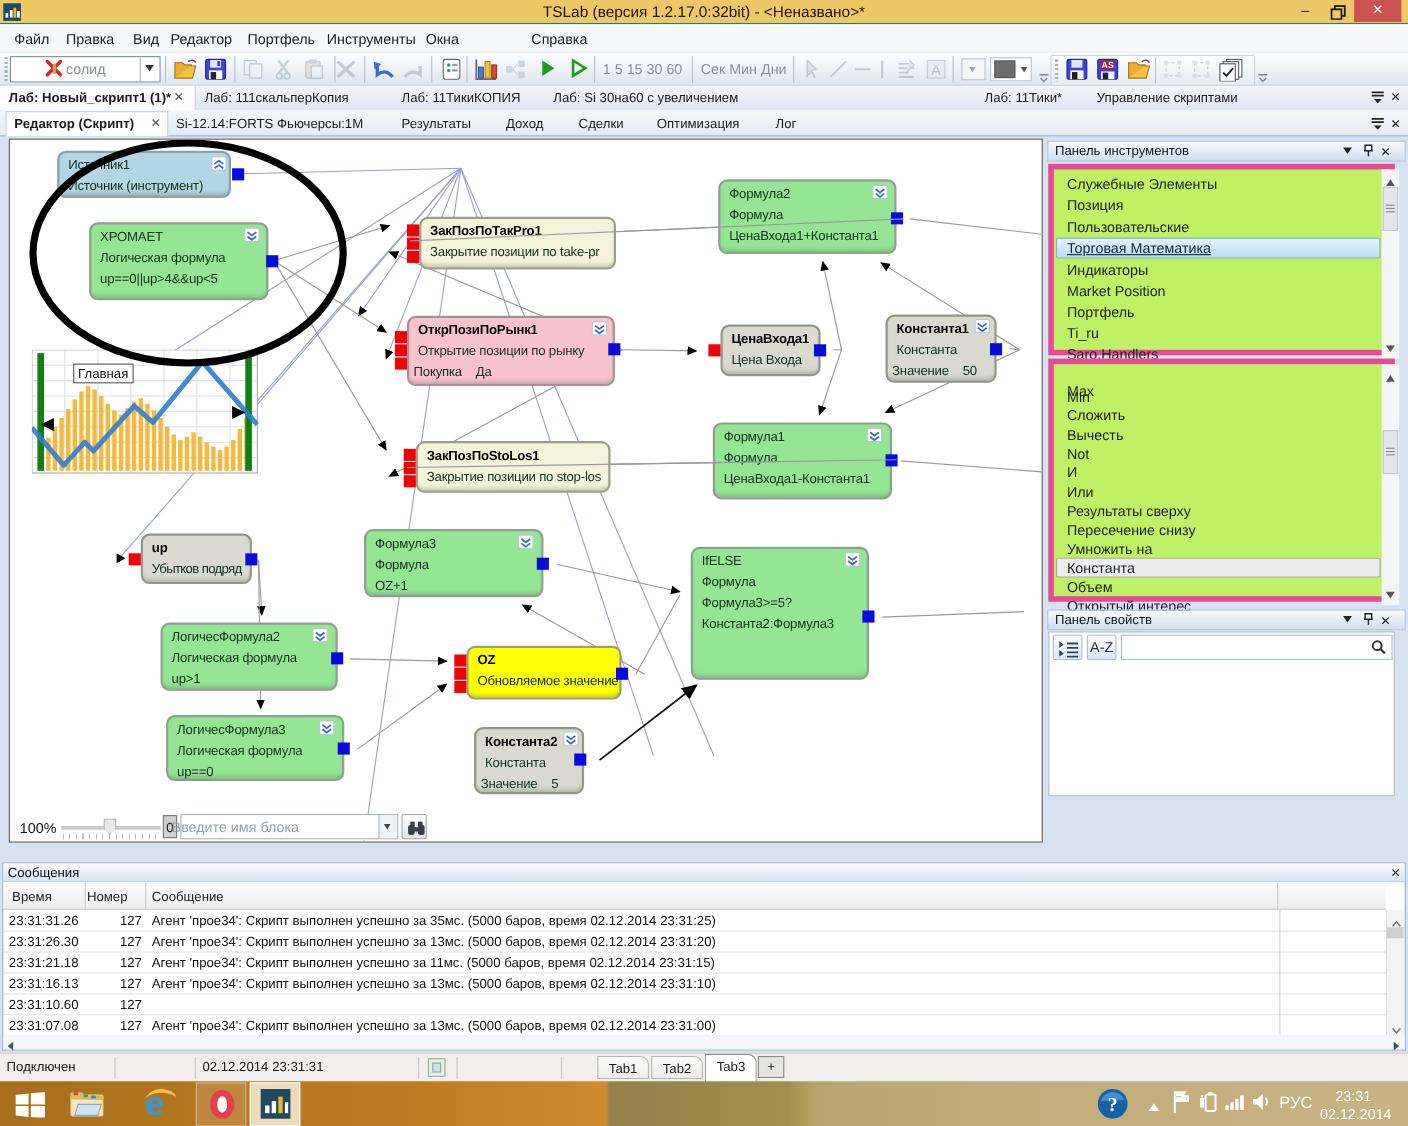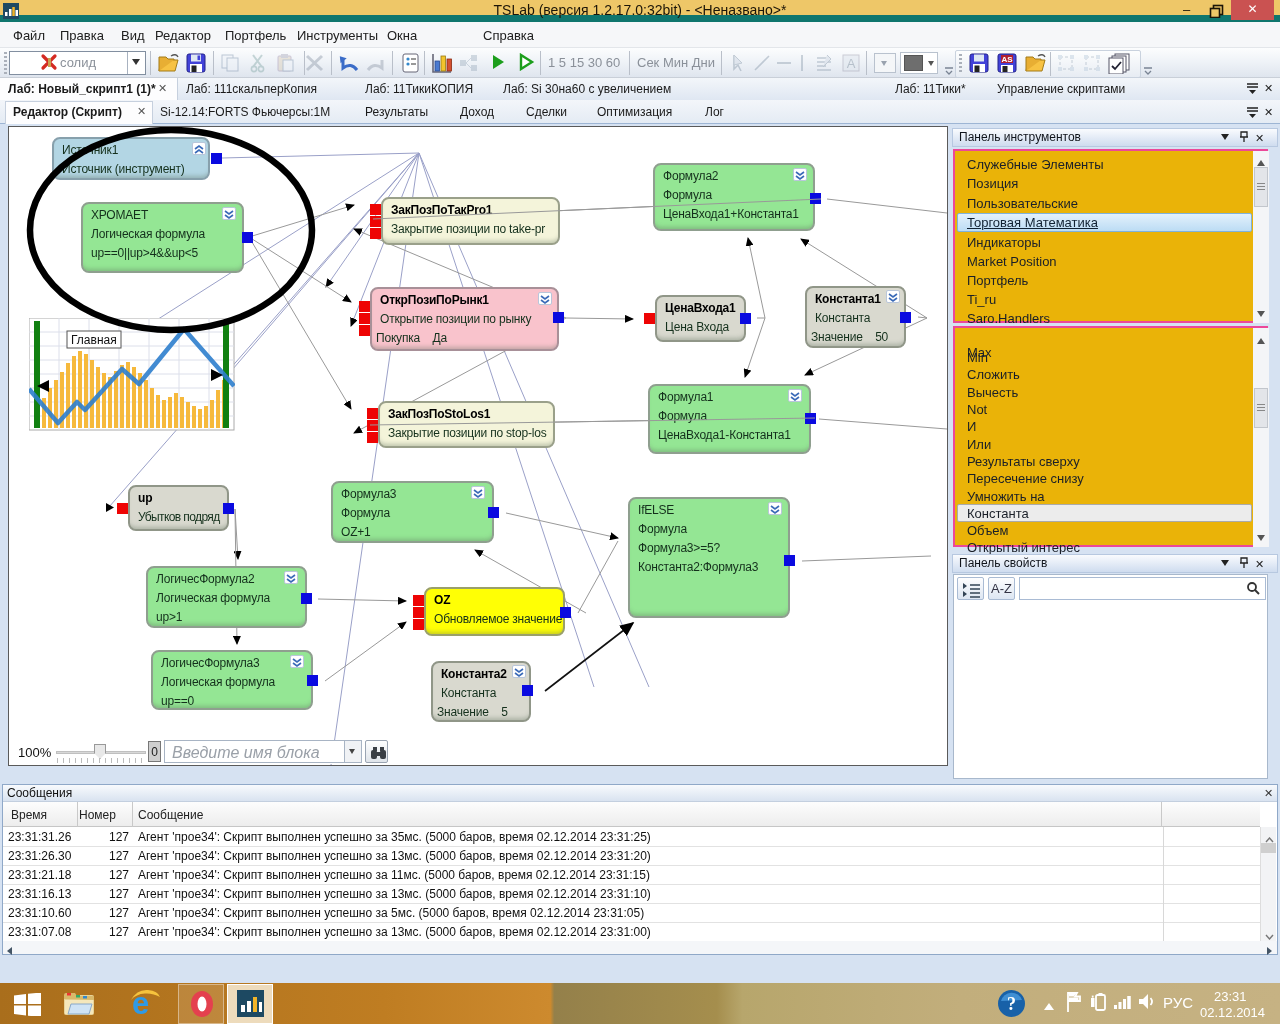--- a/index.html
+++ b/index.html
@@ -9,7 +9,7 @@
 .abs { position:absolute; }
 
 
-#titlebar { left:0; top:0; width:1280px; height:22px; background:#eec768; border-bottom:7px solid #0f766e; }
+#titlebar { left:0; top:0; width:1280px; height:22px; background:#eec768; border-bottom:1px solid #0f766e; }
 #titletext { left:0; top:2px; width:1280px; text-align:center; font-size:14px; color:#1c1508; }
 #appicon { left:3px; top:3px; width:16px; height:16px; background:#1d4962; }
 #closebtn { left:1231px; top:0; width:43px; height:20px; background:#ca5251; color:#fff; text-align:center; font-size:12px; line-height:19px; }

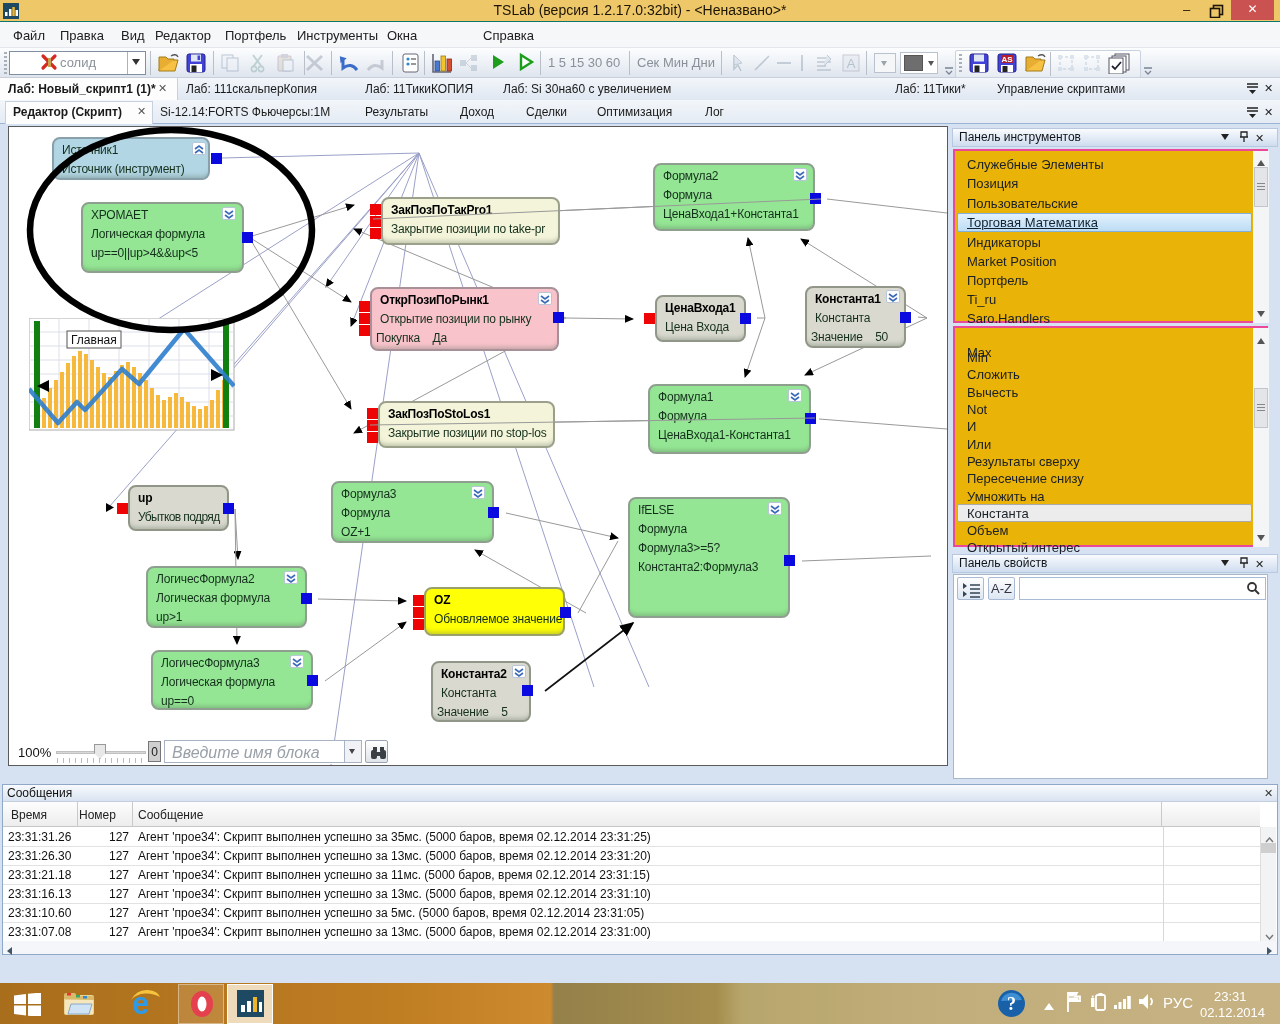--- a/index.html
+++ b/index.html
@@ -48,7 +48,7 @@
 
 
 .phead { background:linear-gradient(#f9fbfe,#cfdcef); border:1px solid #b7c8e0; font-size:12px; color:#11151c; line-height:16px; padding-left:6px; }
-.plist { background:#eab308; border:2px solid #ec4899; }
+.plist { background:#bef264; border:5px solid #ec4899; }
 .pitem { position:absolute; left:12px; color:#1a1f28; font-size:13px; }
 
 

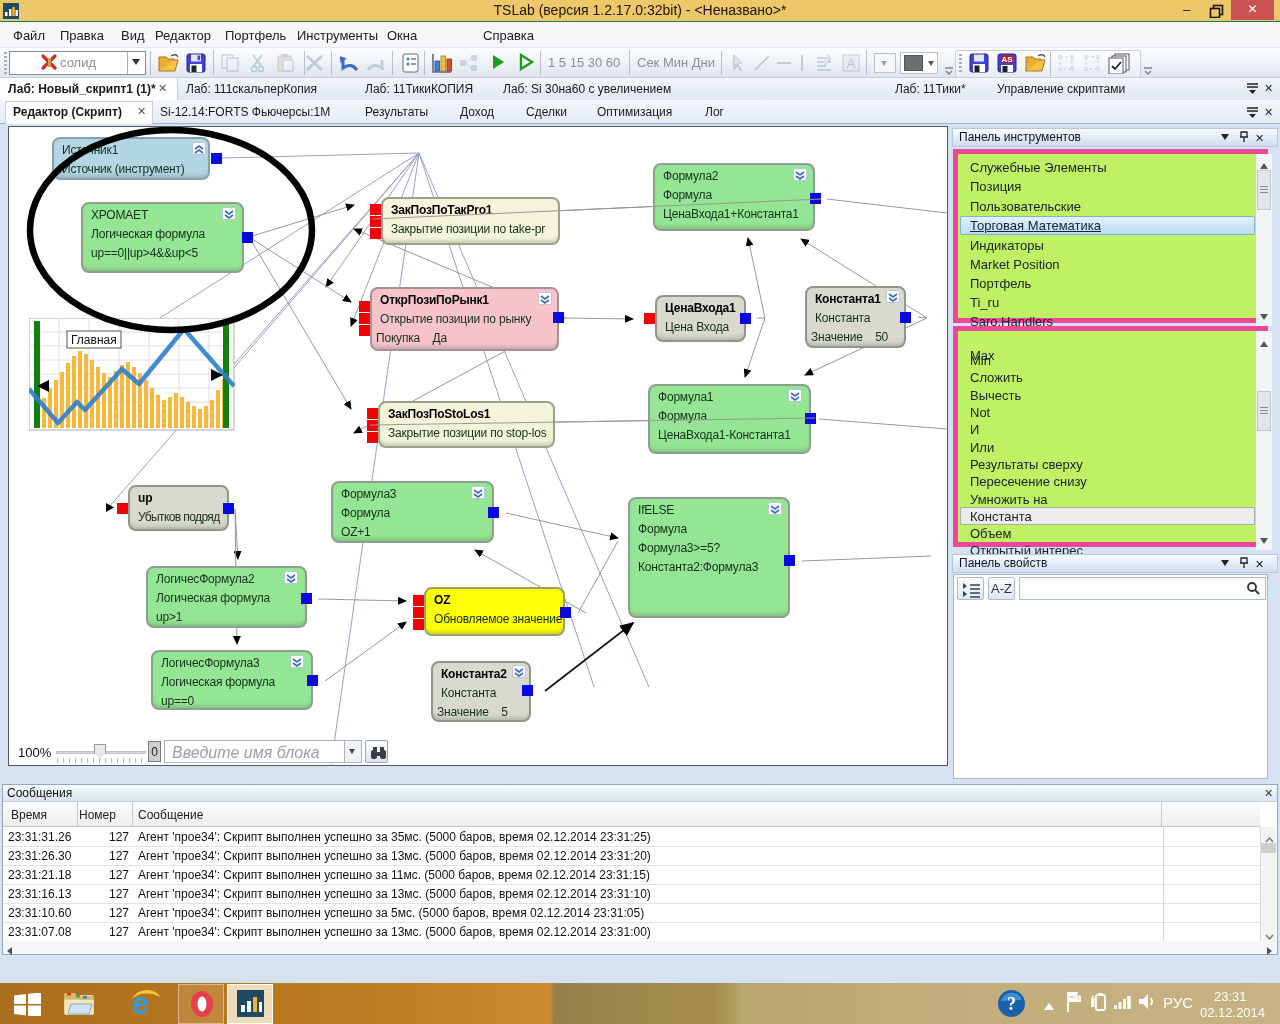--- a/index.html
+++ b/index.html
@@ -644,7 +644,7 @@
         </svg></div>
     <div class="abs" style="left:303px;top:432px;color:#222;font-size:11px;">✕</div>
 
-    <div class="abs" style="left:1px;top:448px;width:315px;height:205px;background:#fff;border:1px solid #a8b8cc;">
+    <div class="abs" style="left:1px;top:448px;width:315px;height:150px;background:#fff;border:1px solid #a8b8cc;">
       <div class="abs" style="left:3px;top:2px;width:27px;height:23px;background:linear-gradient(#fdfdfe,#dde6f2);border:1px solid #a9bbd4;border-radius:2px;">
         <svg width="23" height="19" style="margin:2px 0 0 2px;">
             <path d="M3 3 l4 3 l-4 3 Z M3 11 l4 3 l-4 3 Z" fill="#345"></path>

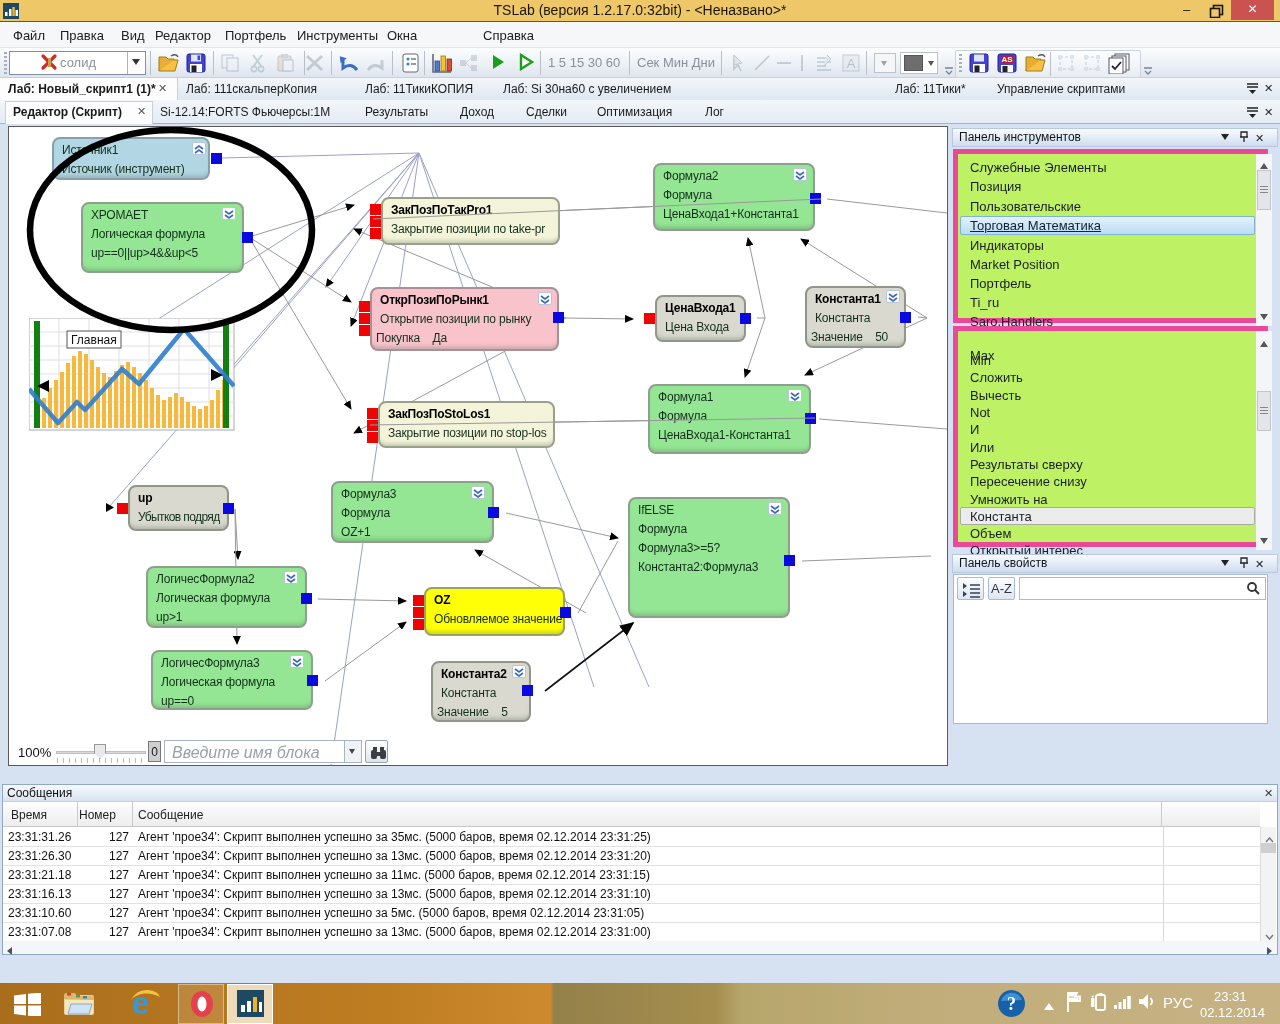--- a/index.html
+++ b/index.html
@@ -572,7 +572,7 @@
       <div class="abs" style="left:47px;top:18px;width:90px;height:5px;background:repeating-linear-gradient(90deg,#bbb 0 1px,transparent 1px 6px);"></div>
       <div class="abs" style="left:138px;top:1px;width:13px;height:21px;background:#cfcfcf;border:1px solid #777;font-size:12px;text-align:center;line-height:20px;">0</div>
       <div class="abs" style="left:154px;top:0;width:198px;height:23px;background:#fff;border:1px solid #a8b4c4;"></div>
-      <div class="abs" style="left:162px;top:4px;font-size:16px;color:#9aa0a8;font-style:italic;">Введите имя блока</div>
+      <div class="abs" style="left:146px;top:4px;font-size:13px;color:#9aa0a8;">Введите имя блока</div>
       <div class="abs" style="left:334px;top:1px;width:17px;height:21px;background:#f0f2f5;border-left:1px solid #a8b4c4;"></div>
       <div class="abs" style="left:339px;top:9px;width:0;height:0;border:3.5px solid transparent;border-top:5px solid #444;"></div>
       <div class="abs" style="left:355px;top:0;width:23px;height:23px;background:linear-gradient(#fefefe,#dfe4ea);border:1px solid #9aa4b2;border-radius:2px;">

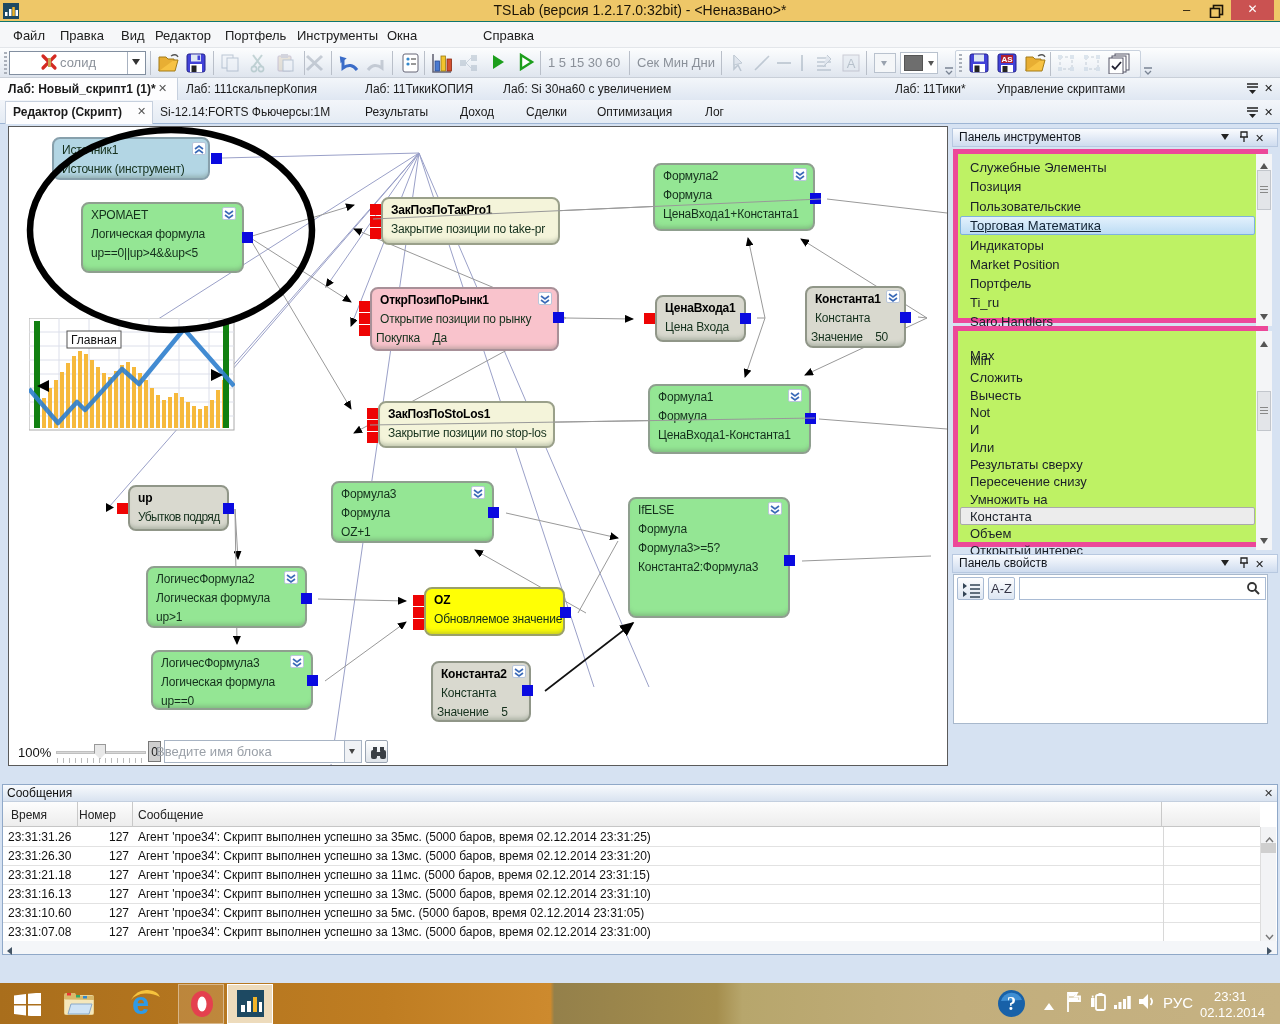--- a/index.html
+++ b/index.html
@@ -694,7 +694,6 @@
     <div class="mrow" style="top:118px;">
         <span class="abs" style="left:5px;top:3px;">23:31:10.60</span>
         <span class="abs" style="left:106px;top:3px;">127</span>
-        <span class="abs" style="left:135px;top:3px;">Агент 'прое34': Скрипт выполнен успешно за 5мс. (5000 баров, время 02.12.2014 23:31:05)</span>
       </div>
     <div class="mrow" style="top:137px;">
         <span class="abs" style="left:5px;top:3px;">23:31:07.08</span>

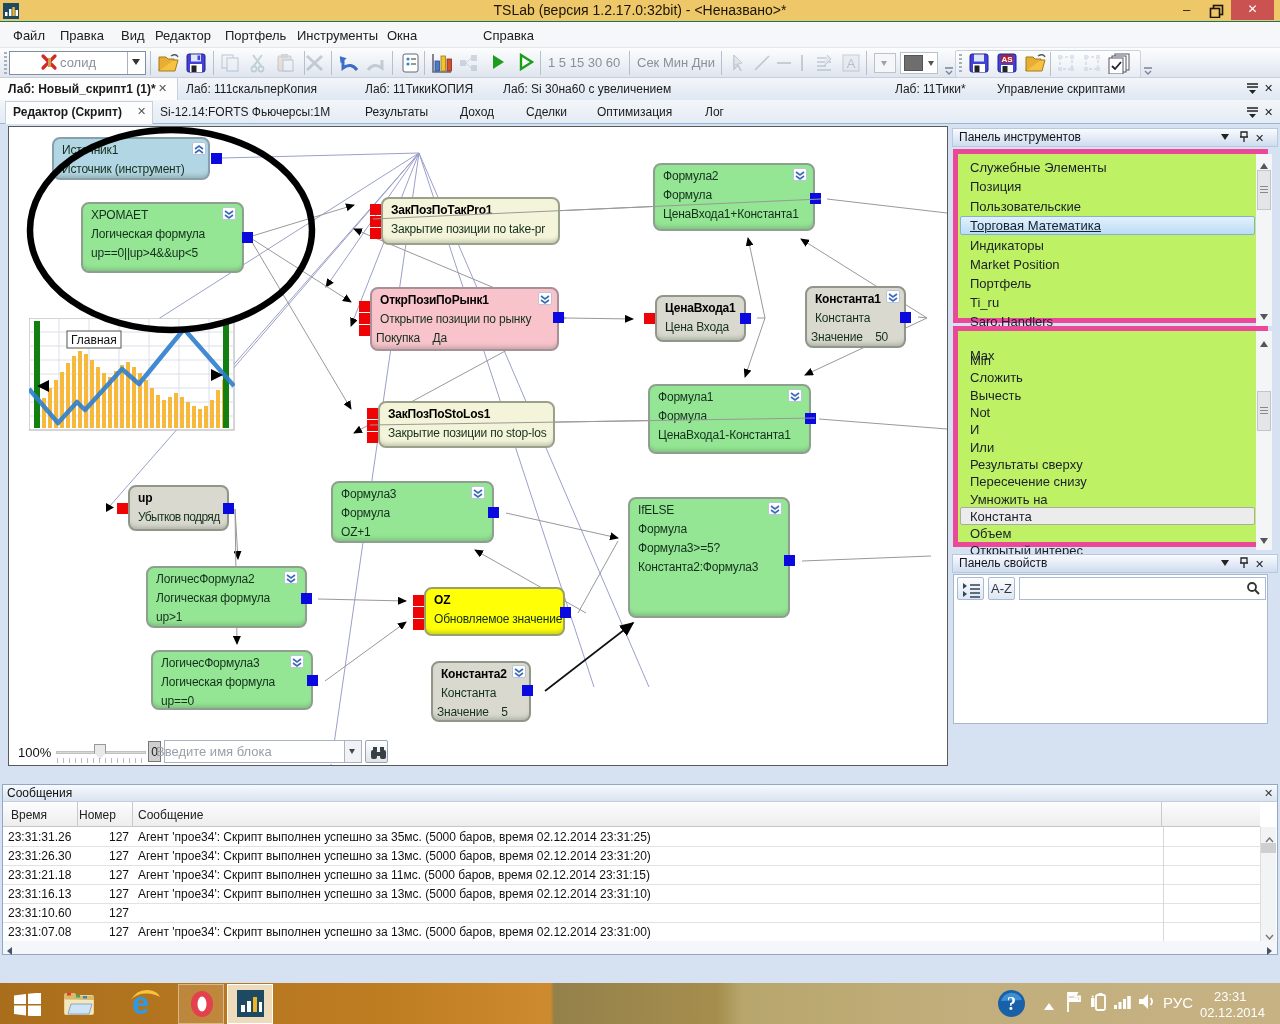--- a/index.html
+++ b/index.html
@@ -720,6 +720,22 @@
     </div>
   </div>
 
+  <div class="abs" id="statusbar">
+    <div class="abs" style="left:6px;top:5px;">Подключен</div>
+    <div class="abs" style="left:104px;top:3px;width:1px;height:20px;background:#c8c8c8;"></div>
+    <div class="abs" style="left:177px;top:3px;width:1px;height:20px;background:#c8c8c8;"></div>
+    <div class="abs" style="left:184px;top:5px;">02.12.2014 23:31:31</div>
+    <div class="abs" style="left:380px;top:3px;width:1px;height:20px;background:#c8c8c8;"></div>
+    <div class="abs" style="left:389px;top:4px;width:16px;height:17px;background:#e8efe8;border:1px solid #9ab09a;">
+        <div style="margin:3px;width:8px;height:9px;background:#cfe0dc;border:1px solid #8aa;"></div>
+      </div>
+    <div class="abs" style="left:415px;top:3px;width:1px;height:20px;background:#c8c8c8;"></div>
+    <div class="abs" style="left:510px;top:3px;width:1px;height:20px;background:#c8c8c8;"></div>
+    <div class="abs" style="left:543px;top:2px;width:47px;height:21px;background:linear-gradient(#fcfcfc,#ececeb);border:1px solid #b5b5b3;border-radius:0 8px 0 0;text-align:center;line-height:20px;">Tab1</div>
+    <div class="abs" style="left:592px;top:2px;width:47px;height:21px;background:linear-gradient(#fcfcfc,#ececeb);border:1px solid #b5b5b3;border-radius:0 8px 0 0;text-align:center;line-height:20px;">Tab2</div>
+    <div class="abs" style="left:641px;top:0px;width:47px;height:26px;background:#fff;border:1px solid #8a8a88;border-bottom:none;border-radius:0 8px 0 0;text-align:center;line-height:22px;">Tab3</div>
+    <div class="abs" style="left:689px;top:2px;width:24px;height:20px;background:#e4e4e2;border:1px solid #8a8a88;text-align:center;line-height:19px;">+</div>
+  </div>
 
   <div class="abs" id="taskbar">
     <div class="abs" style="left:14px;top:10px;"><svg width="27" height="23">

